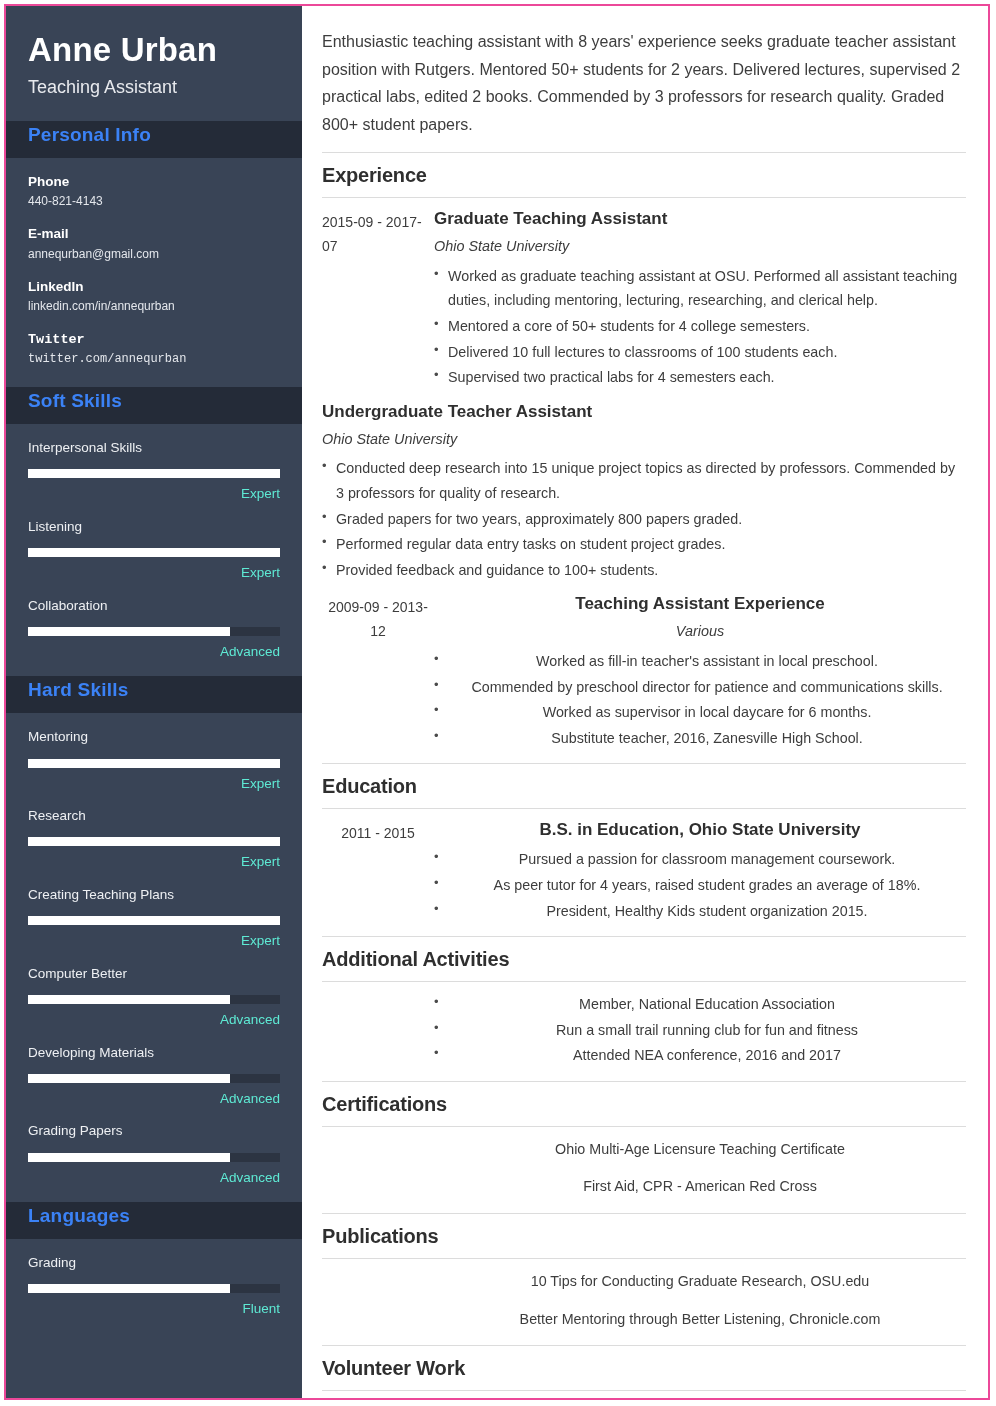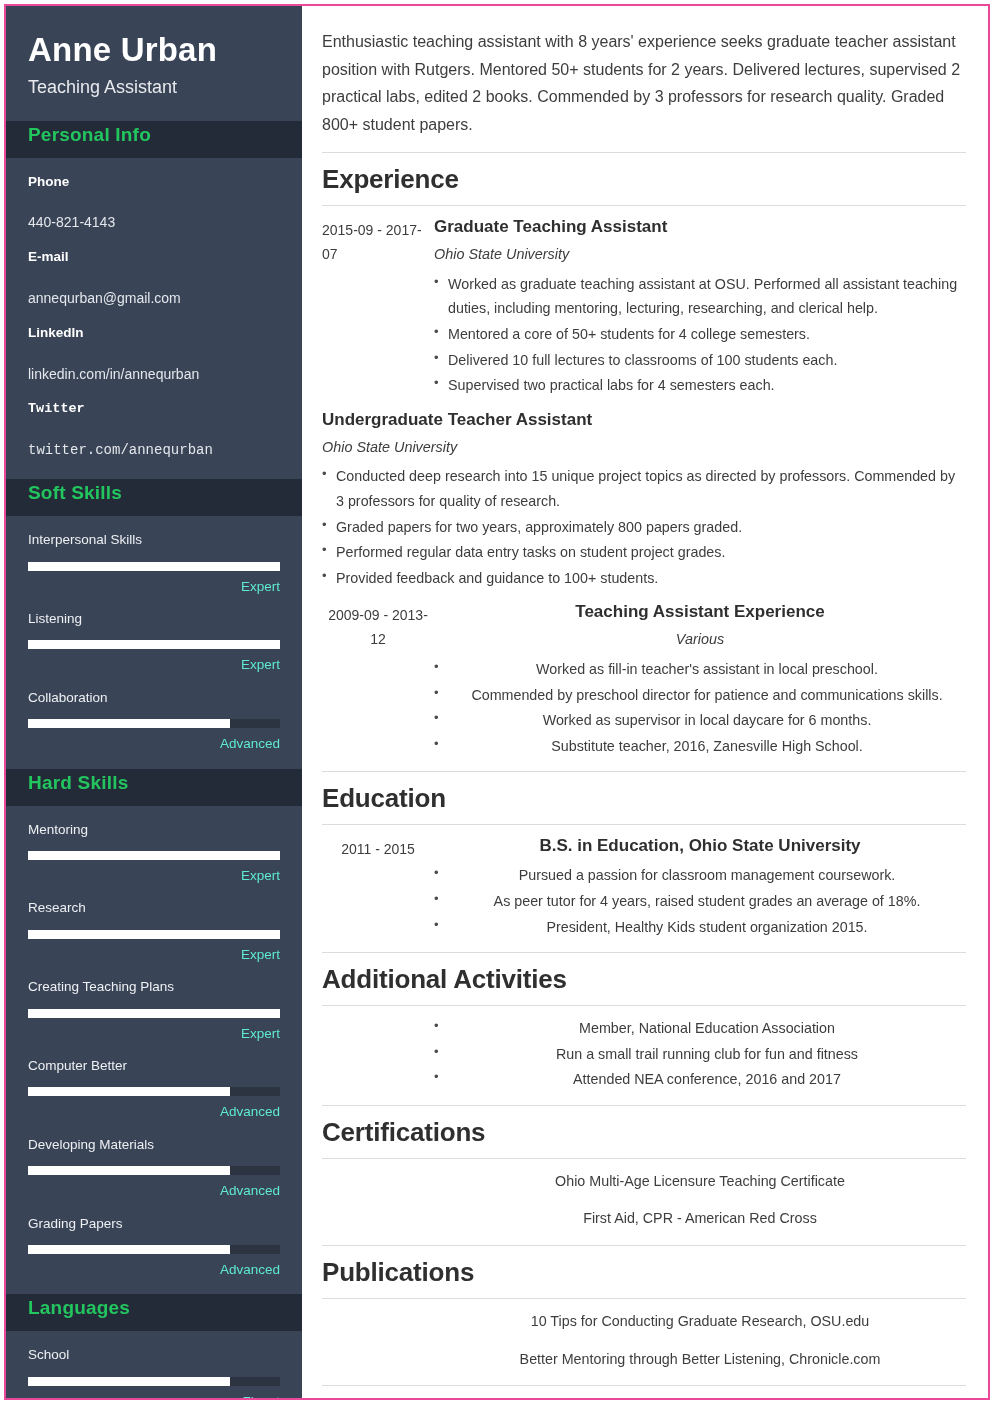--- a/index.html
+++ b/index.html
@@ -60,7 +60,7 @@
     background: #242b38;
     font-size: 19px;
     font-weight: bold;
-    color: #22c55e;
+    color: #3b82f6;
     padding: 3px 22px 12px 22px;
     letter-spacing: .2px;
   }

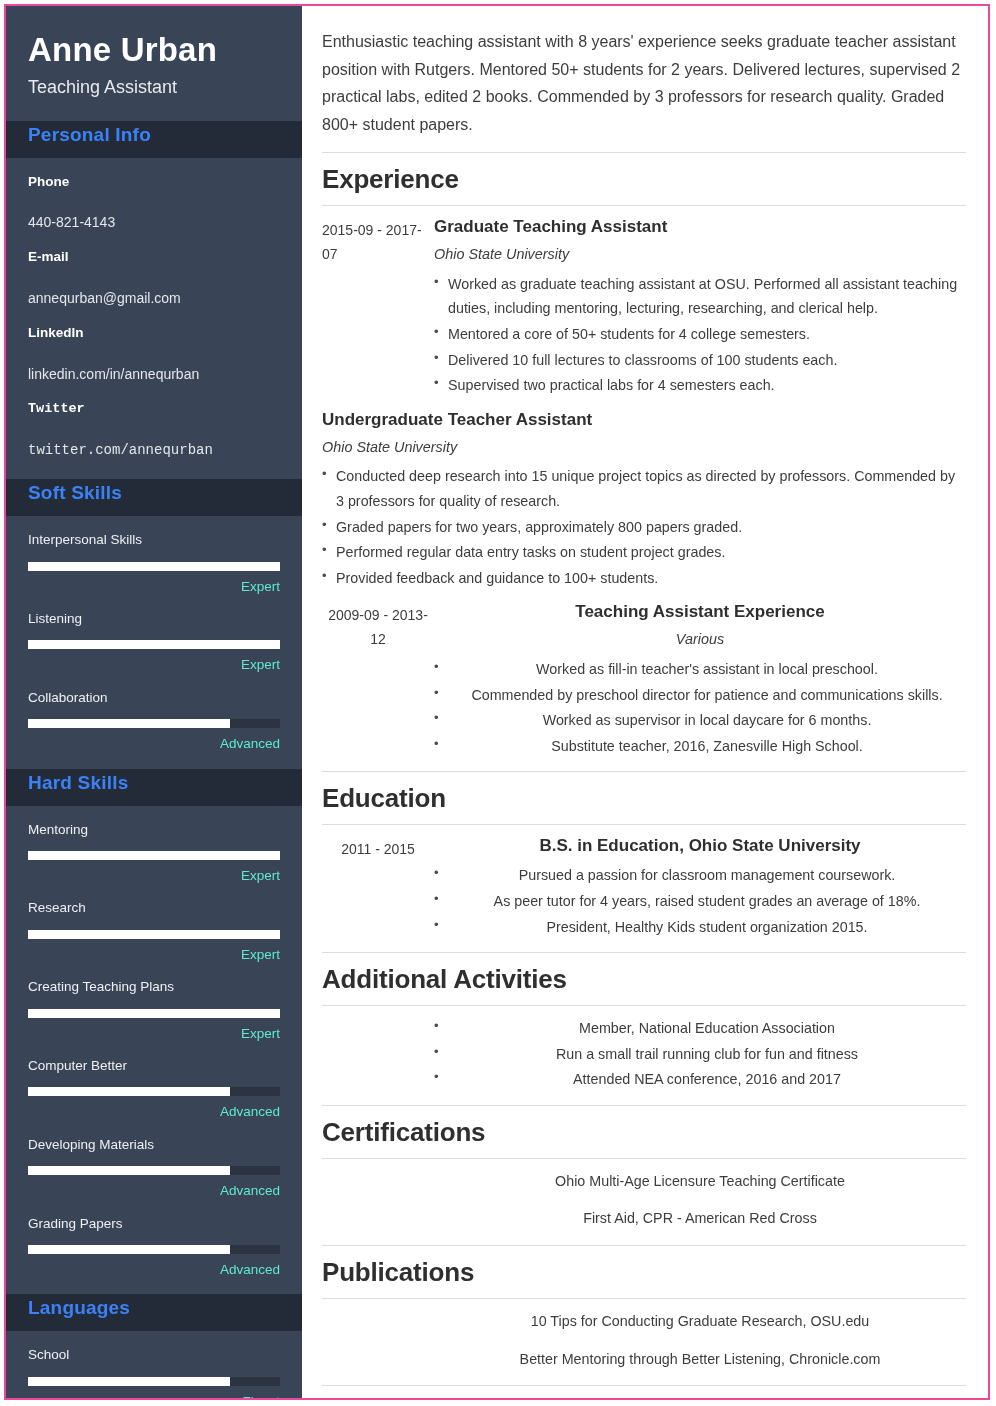--- a/index.html
+++ b/index.html
@@ -132,7 +132,7 @@
     border-top: 1px solid #dcdcdc;
   }
   .sec-title {
-    font-size: 26px;
+    font-size: 20px;
     font-weight: bold;
     color: #2f2f2f;
     margin: 0;

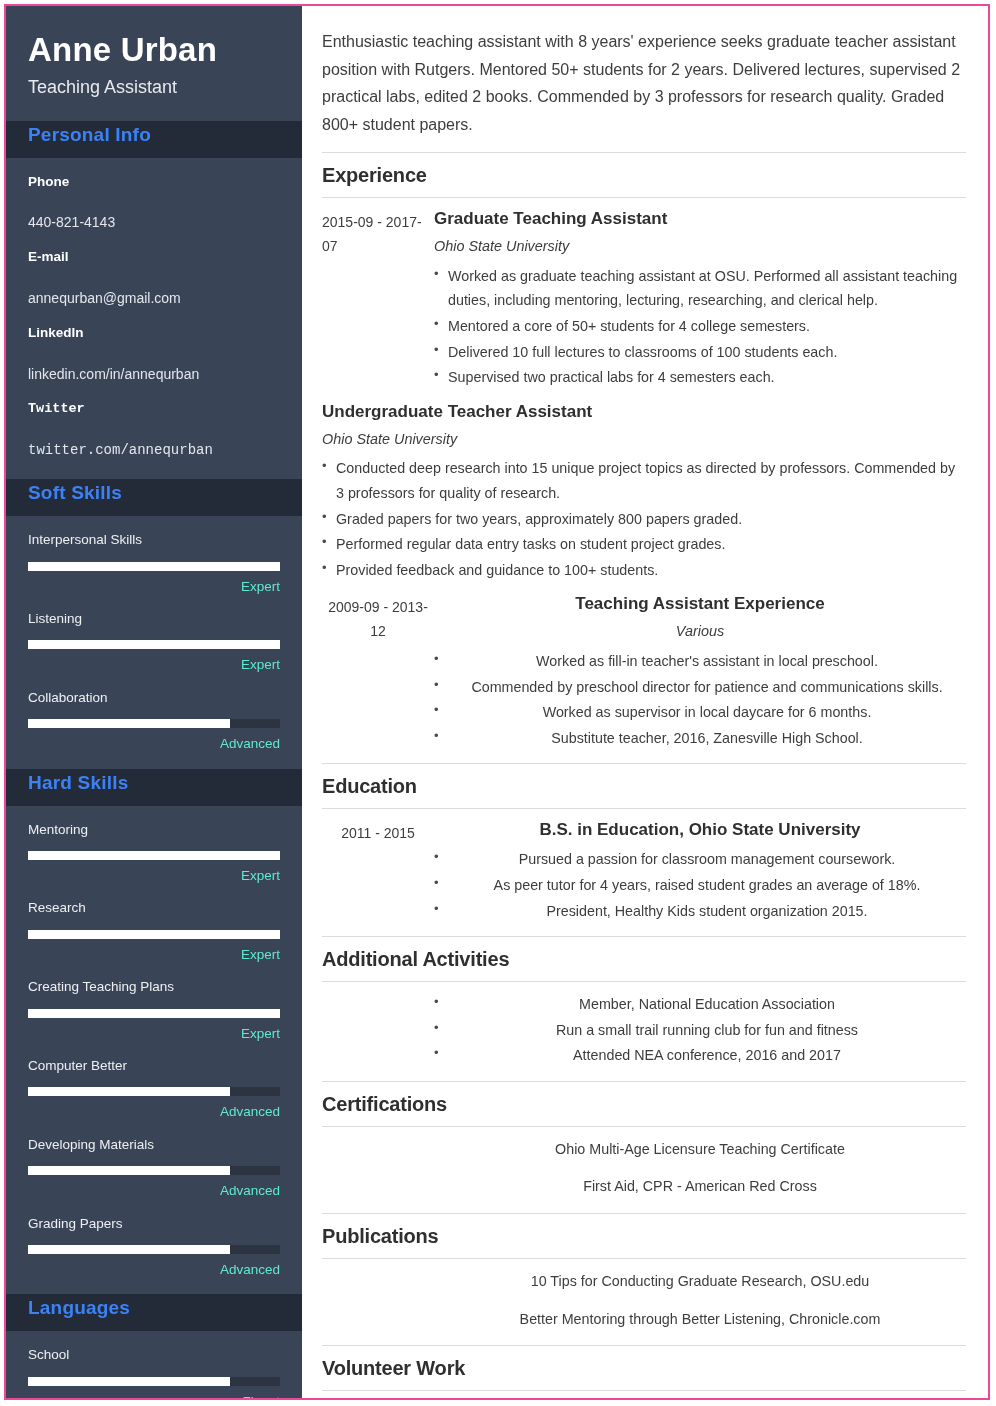--- a/index.html
+++ b/index.html
@@ -77,11 +77,10 @@
     line-height: 1.5;
   }
   .contact-value {
-    font-size: 14px;
+    font-size: 12px;
     color: #e4e7ec;
     line-height: 1.55;
     word-break: break-word;
-    margin-top: 20px;
   }
 
   .skill {

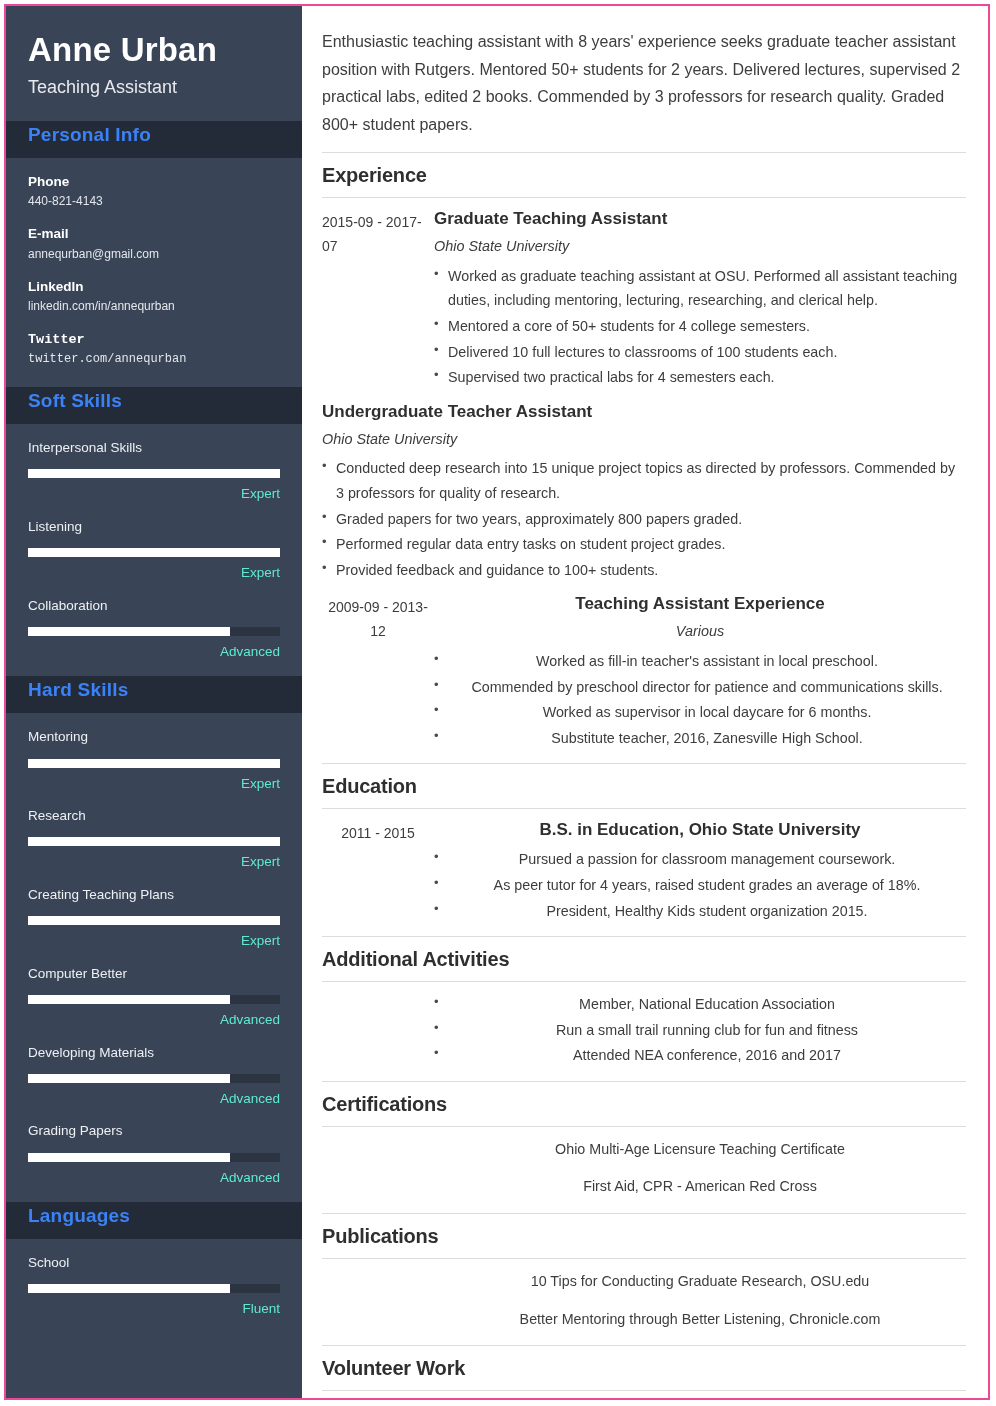--- a/index.html
+++ b/index.html
@@ -305,7 +305,7 @@
     <div class="side-section-title">Languages</div>
     <div class="side-body" id="languages-list">
         <div class="skill">
-          <div class="skill-name">School</div>
+          <div class="skill-name">Grading</div>
           <div class="skill-track">
             <div class="skill-fill" style="width: 80%;"></div>
           </div>

